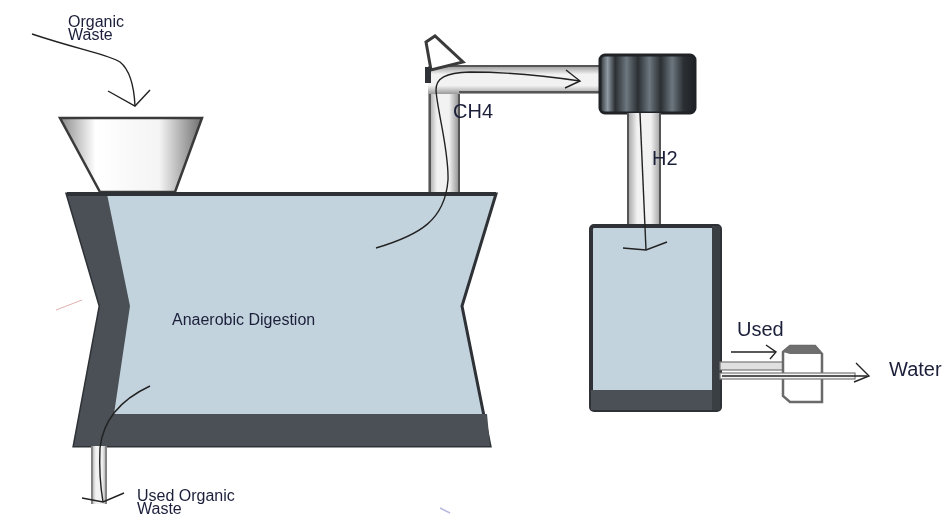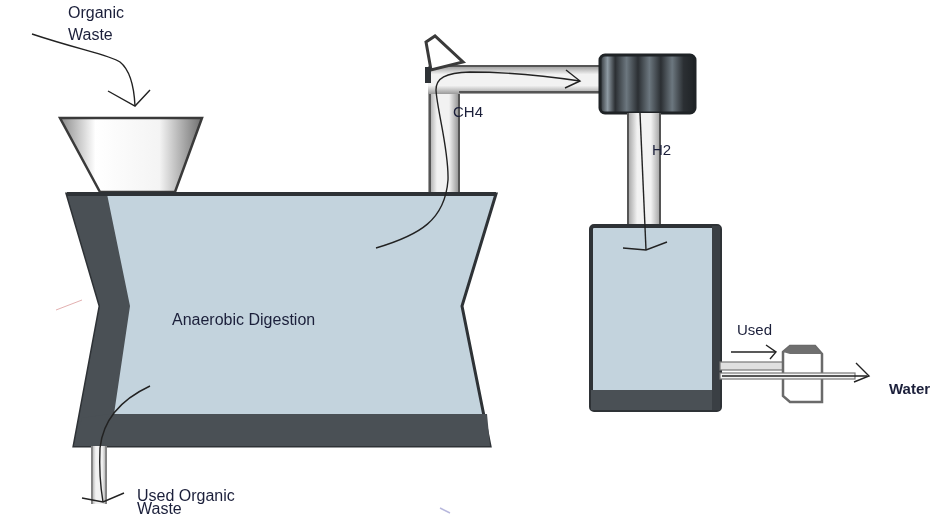--- a/index.html
+++ b/index.html
@@ -125,7 +125,7 @@
   <line x1="440" y1="508" x2="450" y2="513" stroke="#b8b8dd" stroke-width="1.5"></line>
 </svg>
 
-<div class="lbl" style="left:68px;top:3px;">Organic</div>
+<div class="lbl" style="left:68px;top:12px;">Organic</div>
 <div class="lbl" style="left:68px;top:25px;">Waste</div>
 <div class="lbl small" style="left:453px;top:102px;">CH4</div>
 <div class="lbl small" style="left:652px;top:140px;">H2</div>

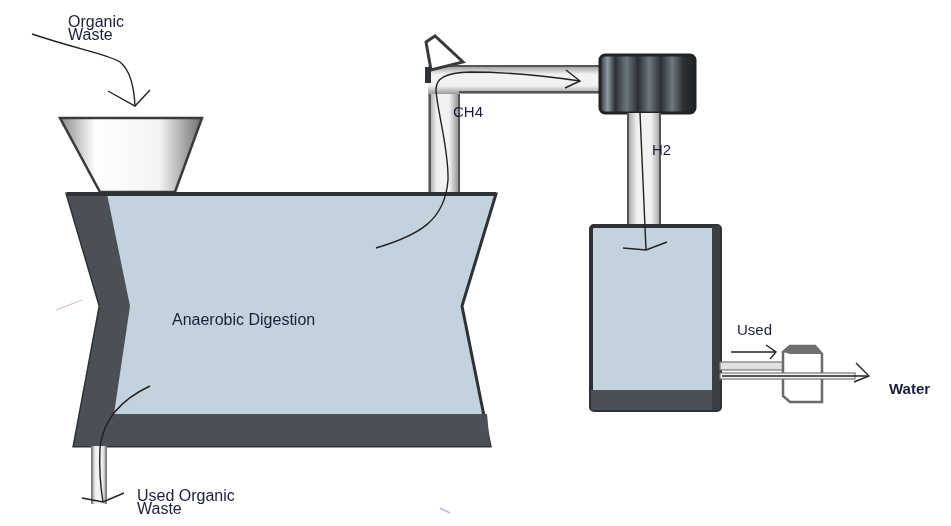--- a/index.html
+++ b/index.html
@@ -7,7 +7,7 @@
          font-family: "Liberation Sans", "DejaVu Sans", sans-serif; }
   #diagram { position: absolute; left: 0; top: 0; }
   .lbl { position: absolute; font-size: 16px; color: #1b1f3a; line-height: 19px; white-space: nowrap; }
-  .lbl.small { font-size: 15px; }
+  .lbl.small { font-size: 20px; }
 </style>
 </head>
 <body>

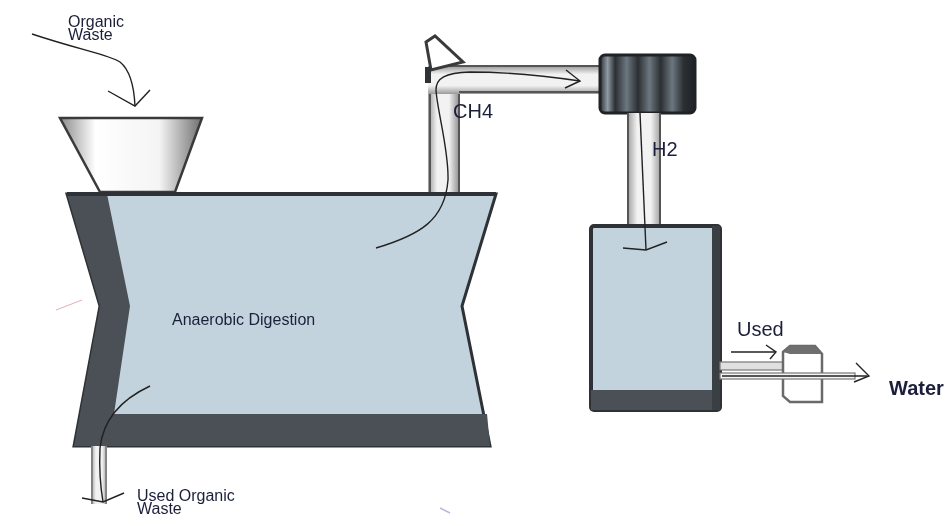--- a/index.html
+++ b/index.html
@@ -128,7 +128,7 @@
 <div class="lbl" style="left:68px;top:12px;">Organic</div>
 <div class="lbl" style="left:68px;top:25px;">Waste</div>
 <div class="lbl small" style="left:453px;top:102px;">CH4</div>
-<div class="lbl small" style="left:652px;top:140px;">H2</div>
+<div class="lbl small" style="left:652px;top:149px;">H2</div>
 <div class="lbl" style="left:172px;top:310px;">Anaerobic Digestion</div>
 <div class="lbl small" style="left:737px;top:320px;">Used</div>
 <div class="lbl small" style="left:889px;top:379px;font-weight:bold;">Water</div>

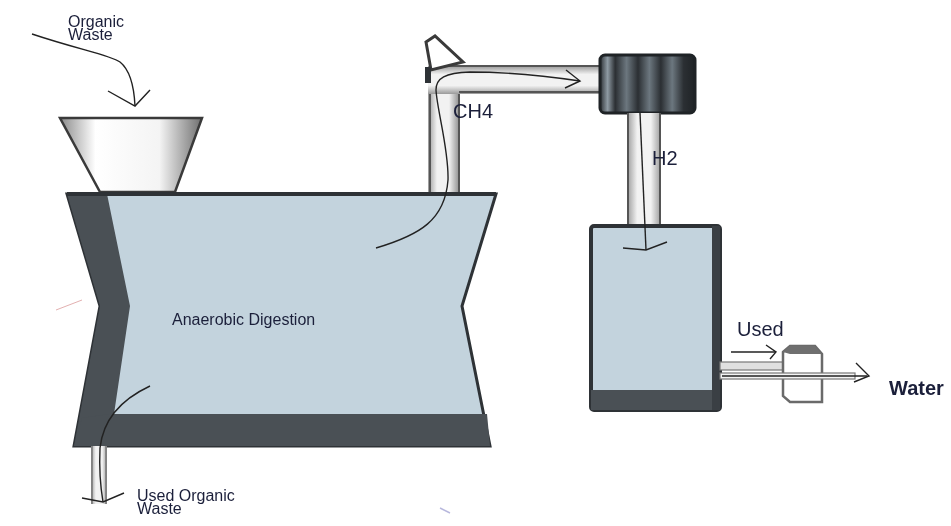--- a/index.html
+++ b/index.html
@@ -131,7 +131,7 @@
 <div class="lbl small" style="left:652px;top:149px;">H2</div>
 <div class="lbl" style="left:172px;top:310px;">Anaerobic Digestion</div>
 <div class="lbl small" style="left:737px;top:320px;">Used</div>
-<div class="lbl small" style="left:889px;top:379px;font-weight:bold;">Water</div>
+<div class="lbl small" style="left:889px;top:360px;">Water</div>
 <div class="lbl" style="left:137px;top:465px;margin-top:21px;">Used Organic</div>
 <div class="lbl" style="left:137px;top:499px;">Waste</div>
 

